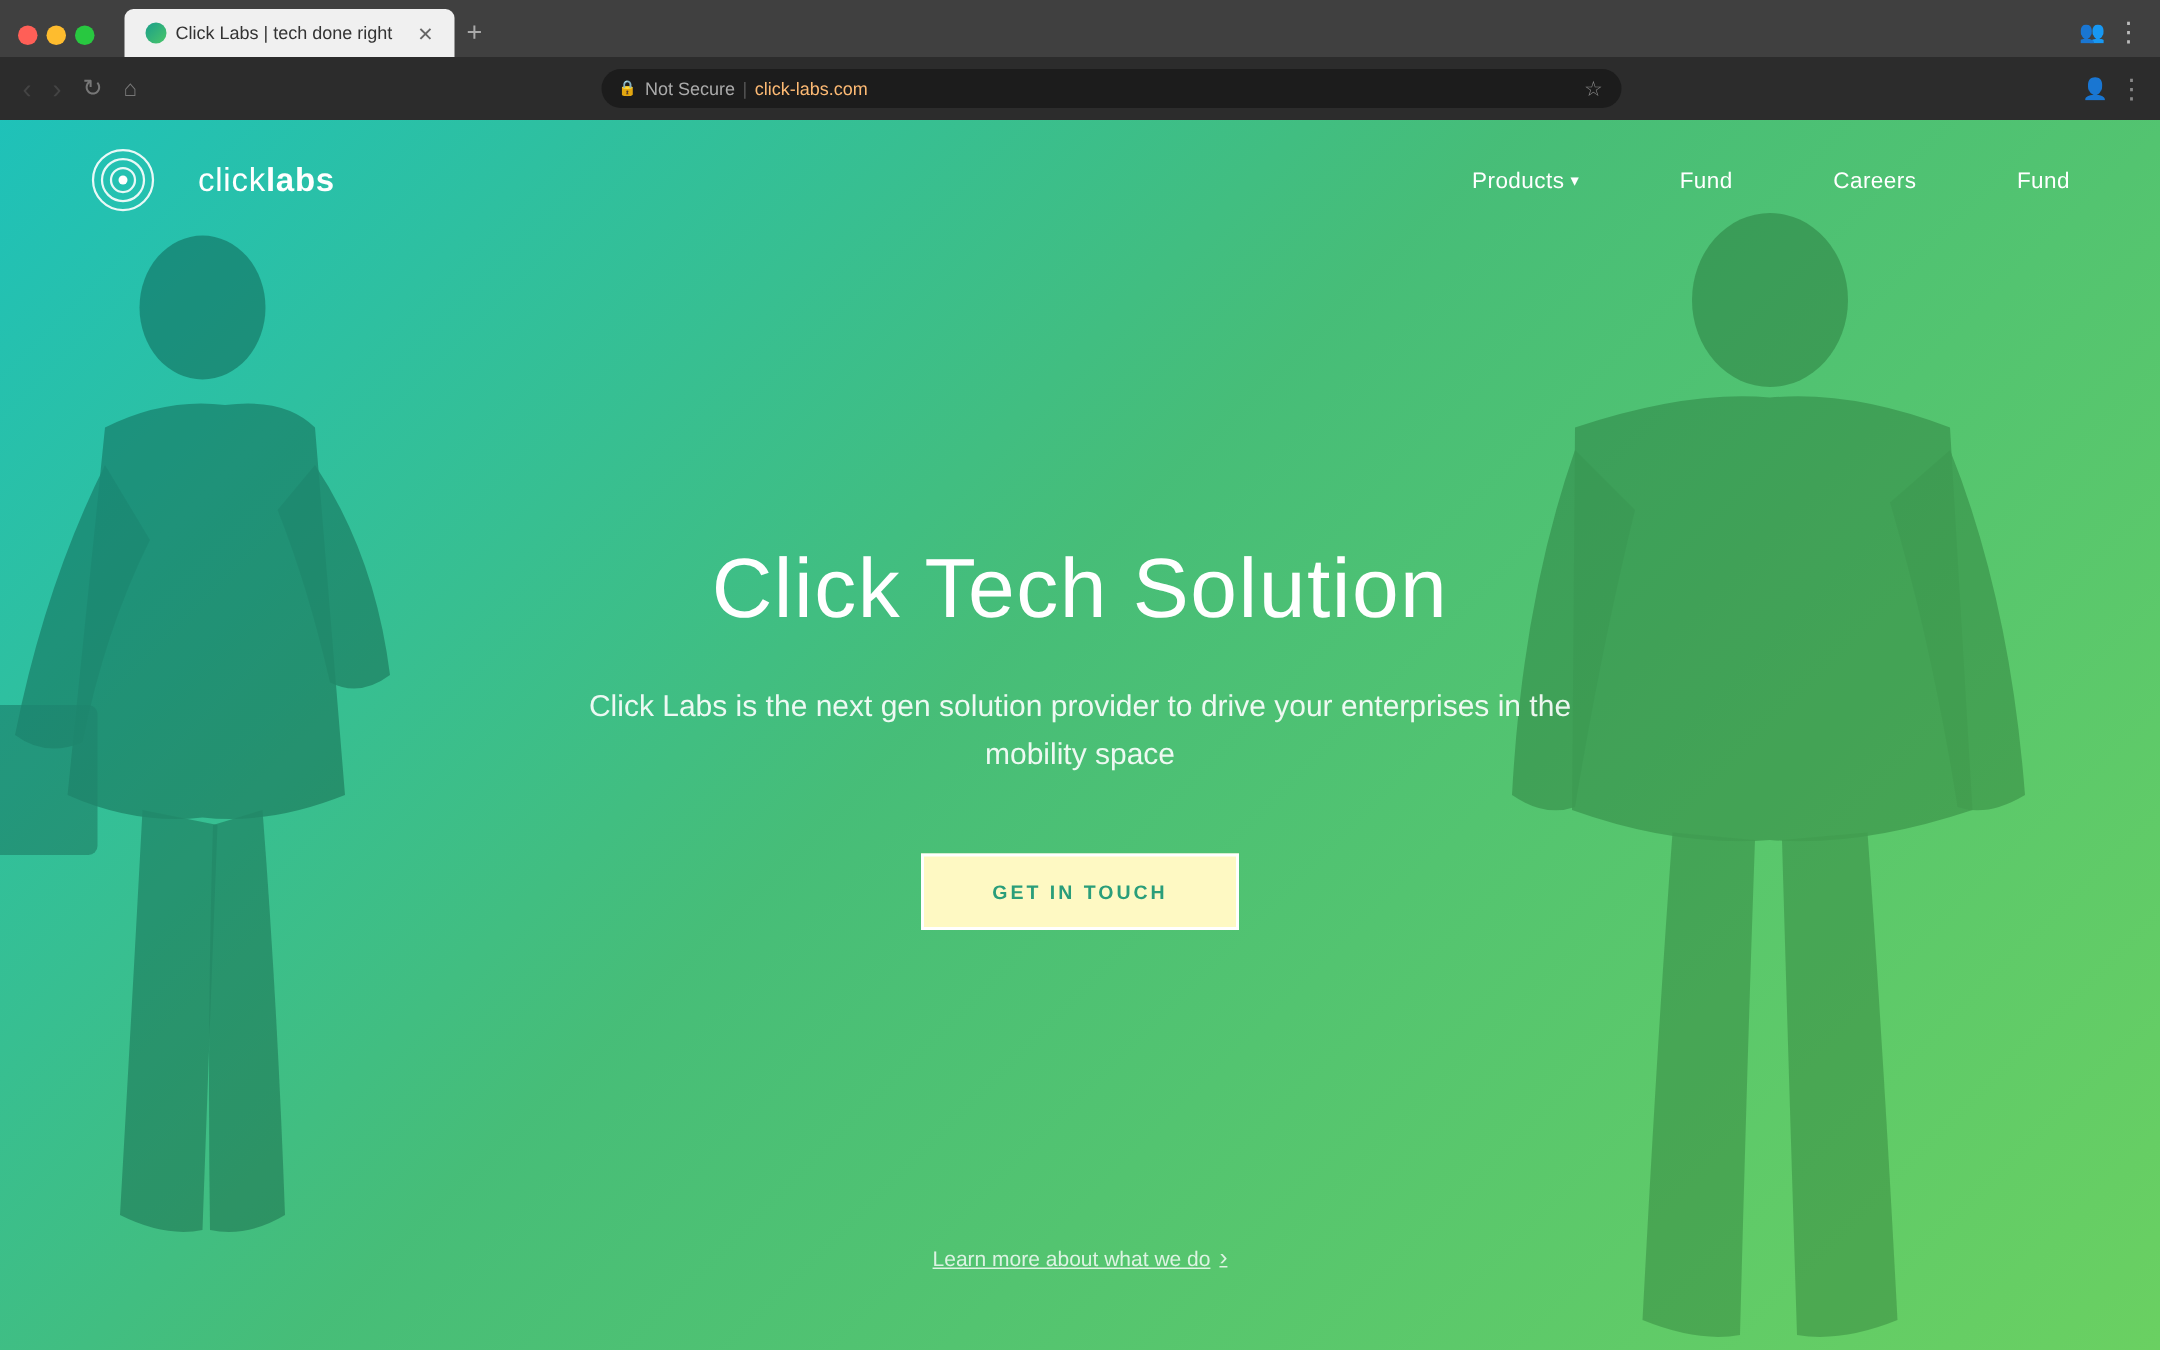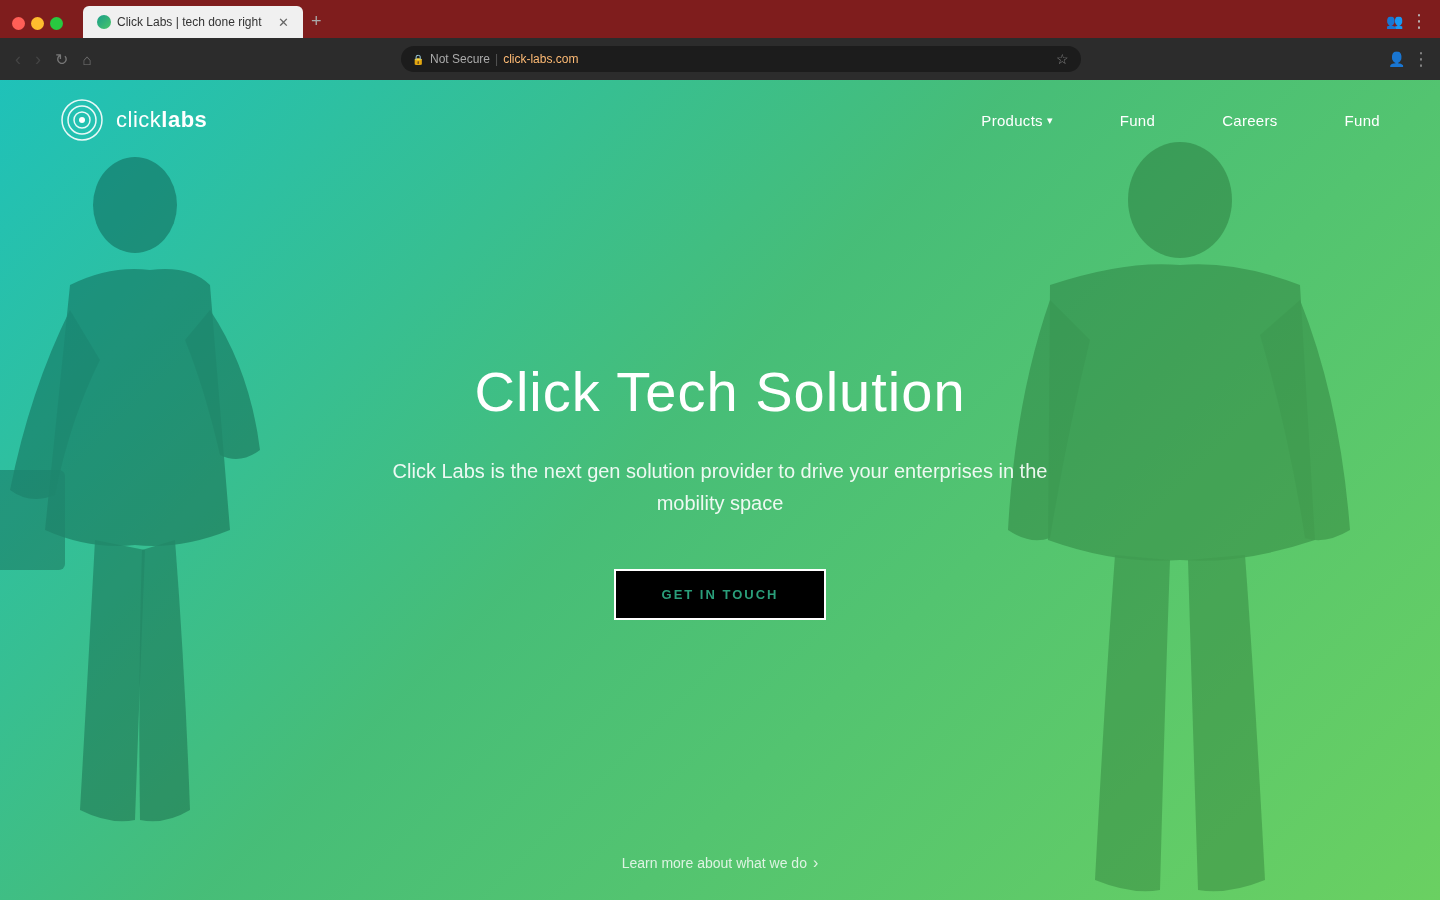--- a/index.html
+++ b/index.html
@@ -130,7 +130,7 @@
 </head>
 <body>
 
-<div style="background:#7f1d1d; height:38px; display:flex; align-items:flex-end; width:1440px;">
+<div style="background:#404040; height:38px; display:flex; align-items:flex-end; width:1440px;">
   <div style="display:flex; gap:6px; align-items:center; padding:0 12px 8px;">
     <div class="traffic-light tl-red" style="width:13px;height:13px;border-radius:50%;background:#ff5f57;"></div>
     <div class="traffic-light tl-yellow" style="width:13px;height:13px;border-radius:50%;background:#febc2e;"></div>

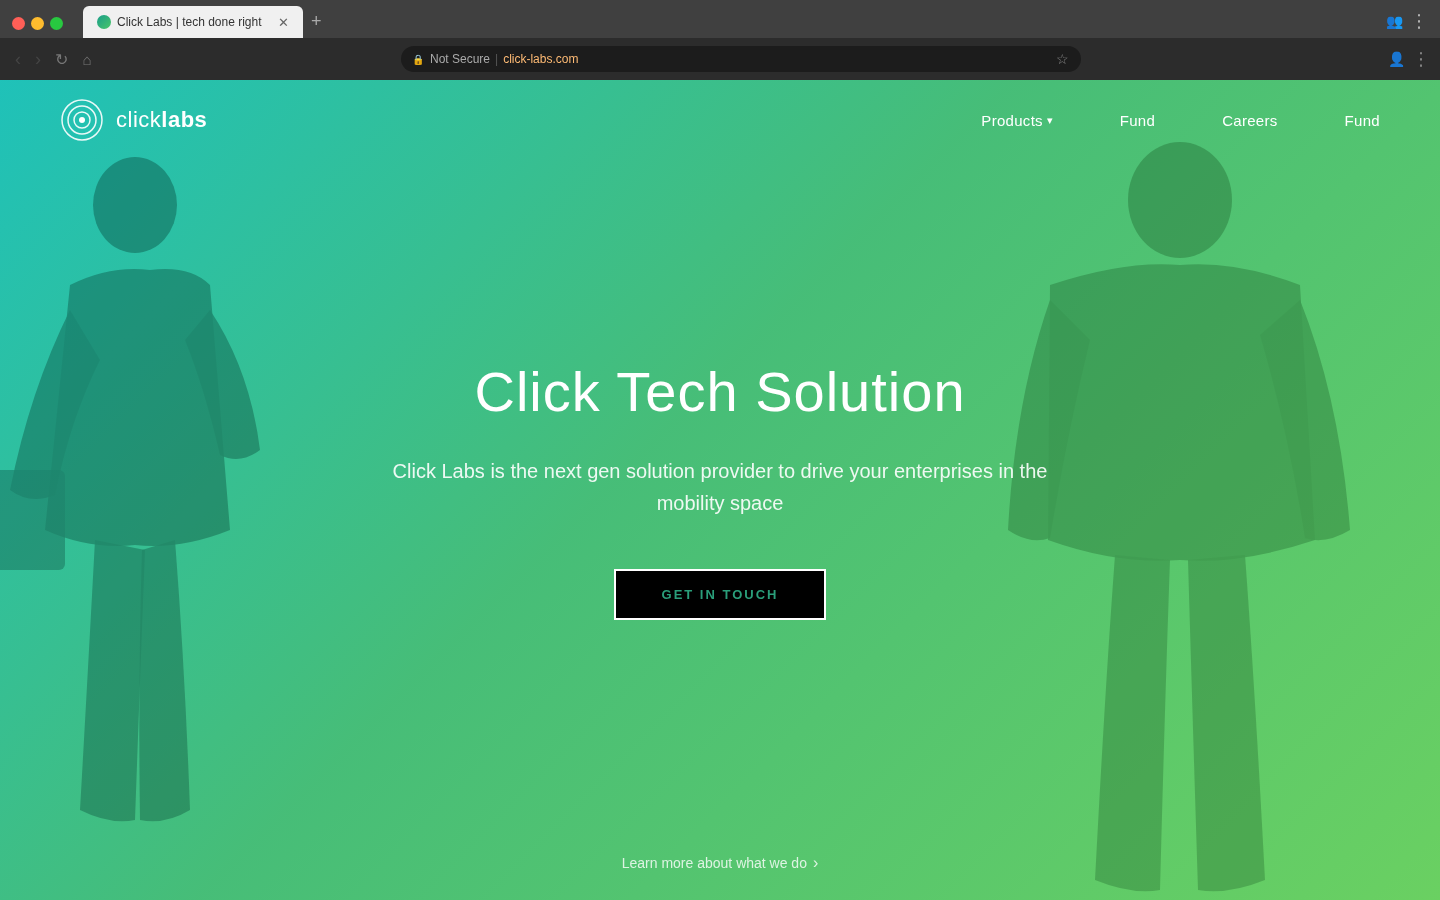--- a/index.html
+++ b/index.html
@@ -39,7 +39,7 @@
     .logo-area {
       display: flex;
       align-items: center;
-      gap: 12px;
+      gap: 28px;
       text-decoration: none;
     }
     .logo-text {

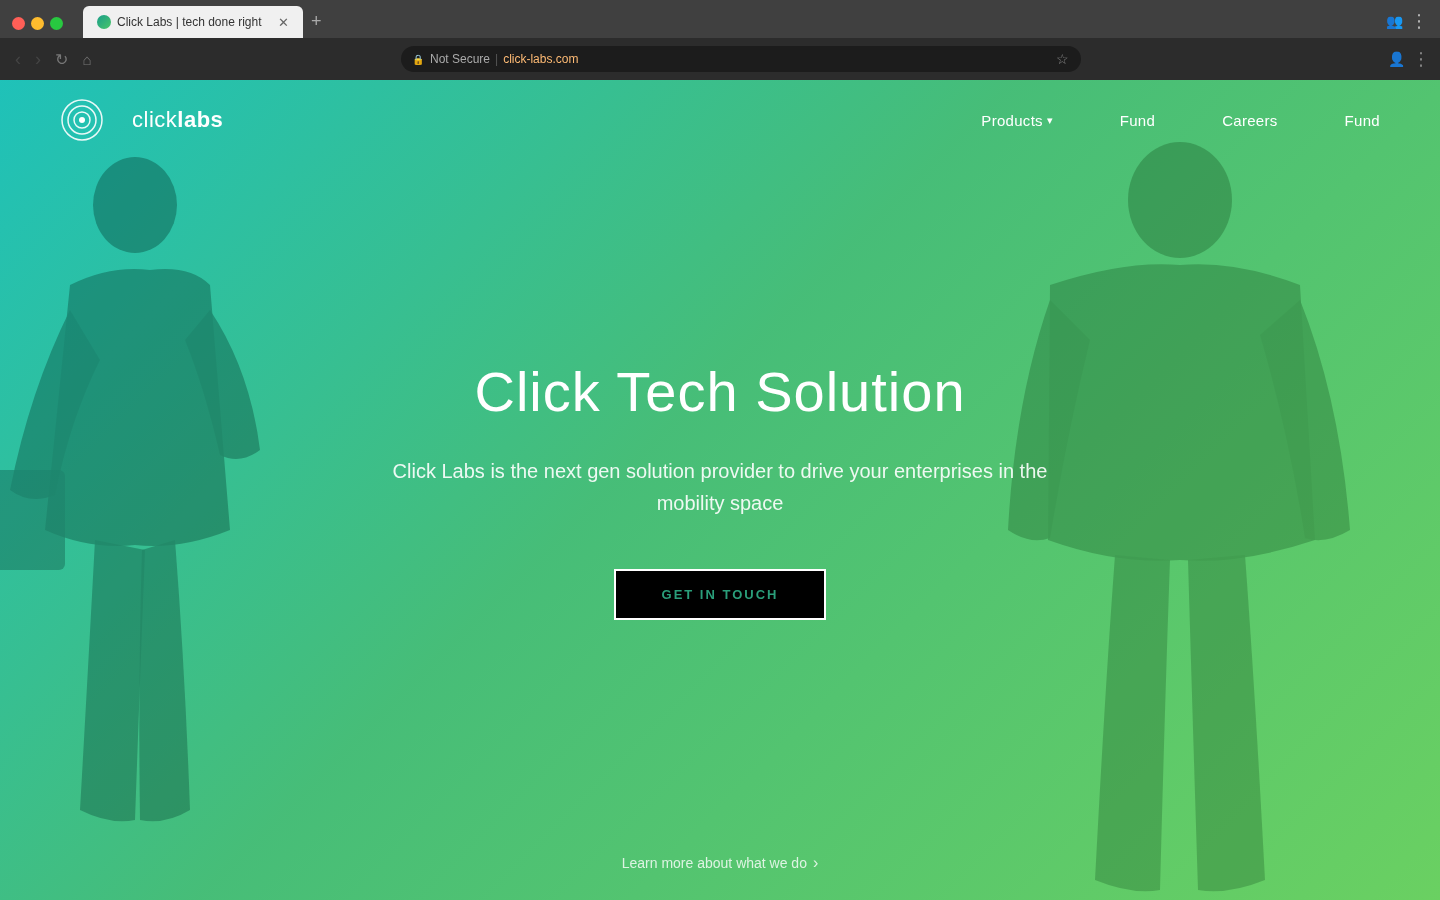--- a/index.html
+++ b/index.html
@@ -99,7 +99,7 @@
       max-width: 700px;
     }
     .cta-btn {
-      background: #000000;
+      background: #fef9c3;
       color: #2a9e7a;
       border: 2px solid white;
       padding: 16px 46px;

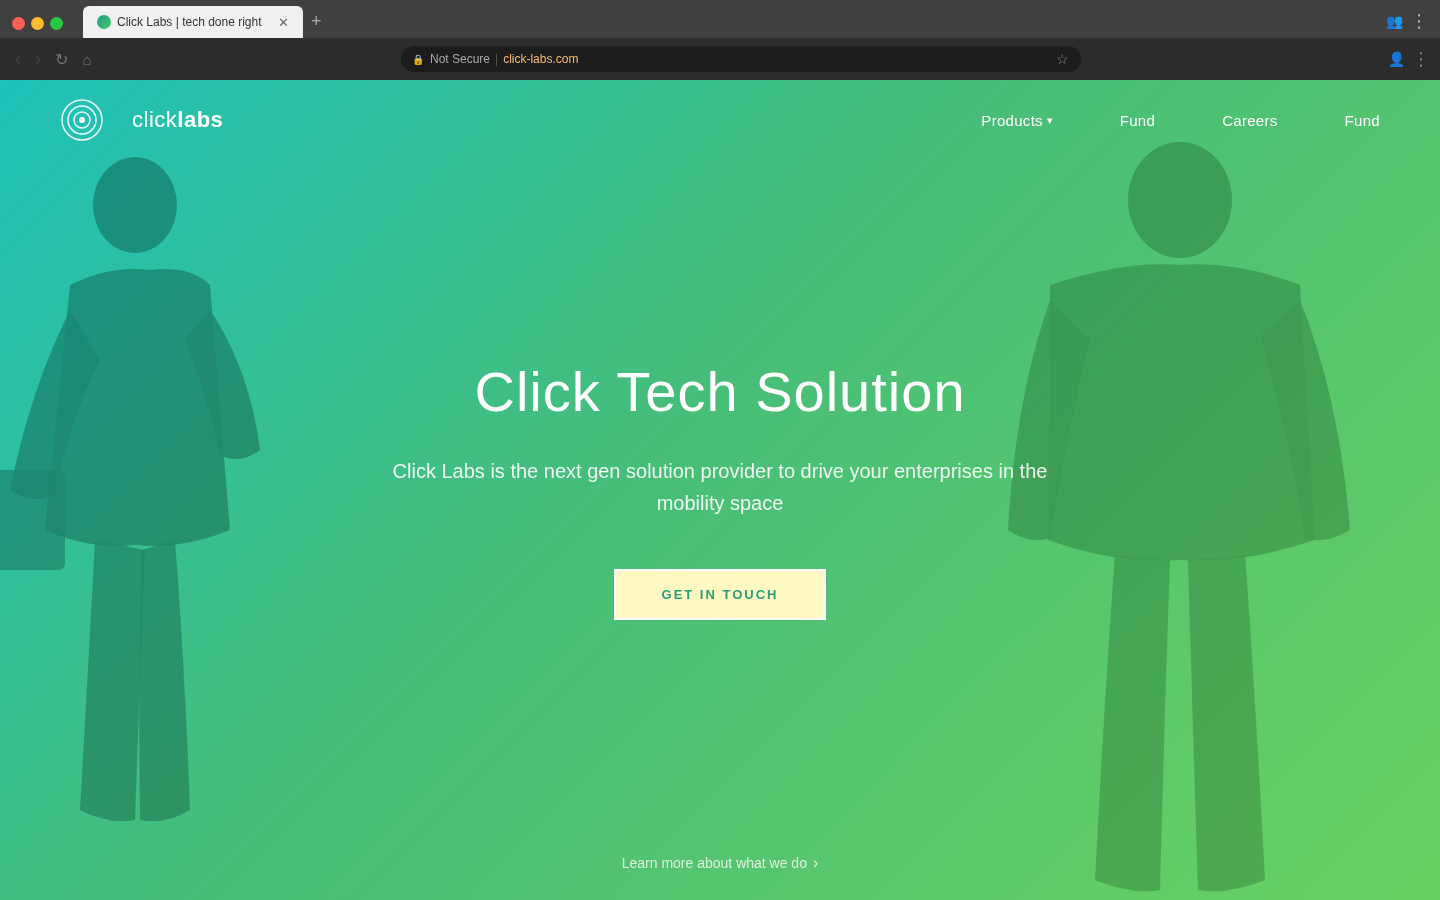--- a/index.html
+++ b/index.html
@@ -114,7 +114,7 @@
     
     .learn-more {
       position: absolute;
-      bottom: 28px;
+      bottom: 52px;
       left: 50%;
       transform: translateX(-50%);
       color: rgba(255,255,255,0.8);
@@ -124,6 +124,7 @@
       align-items: center;
       gap: 6px;
       z-index: 10;
+      text-decoration: underline;
     }
     .learn-more-arrow { font-size: 16px; }
   </style>

